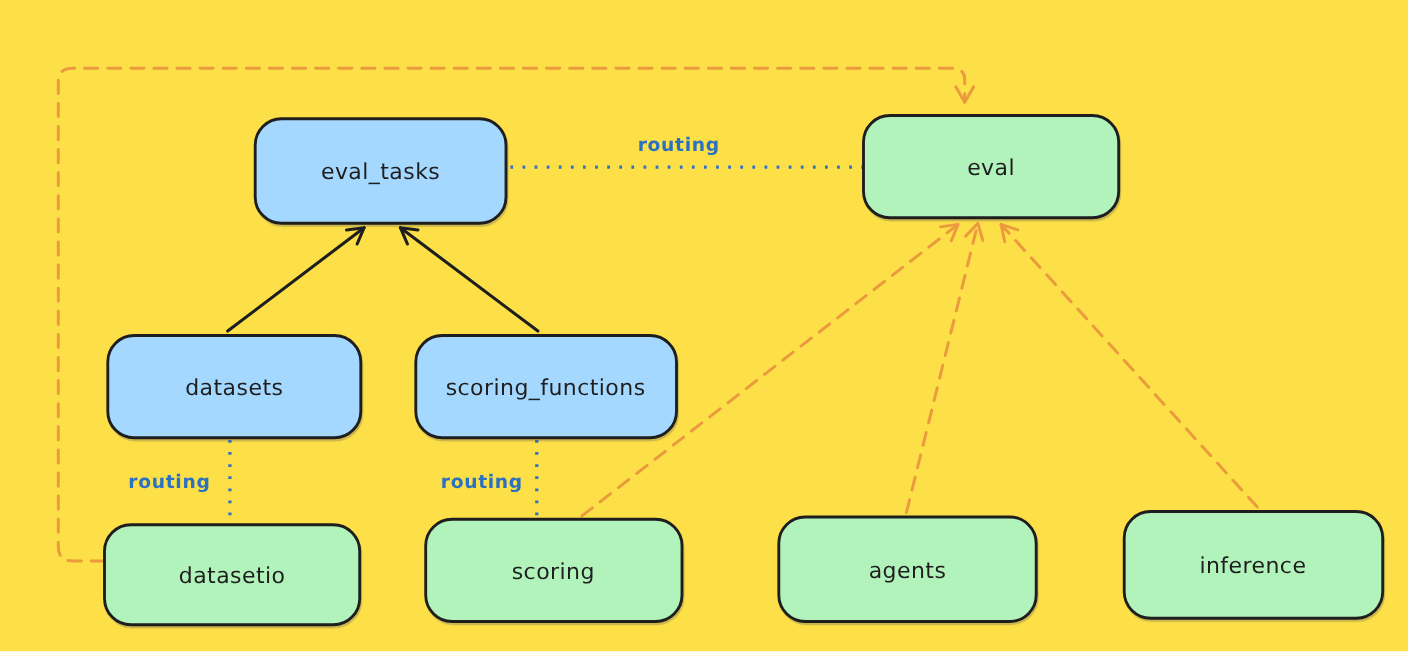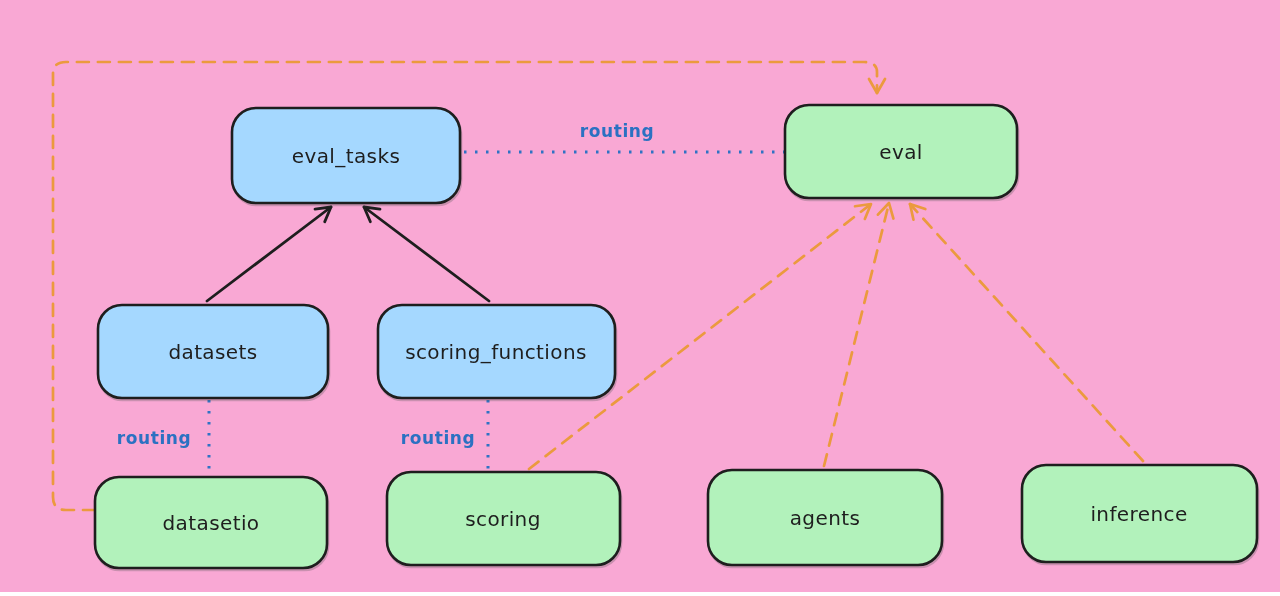--- a/index.html
+++ b/index.html
@@ -15,7 +15,7 @@
     position: relative;
     width: 1280px;
     height: 592px;
-    background: #f9a8d4;
+    background: #fde047;
   }
   svg { display: block; }
 

